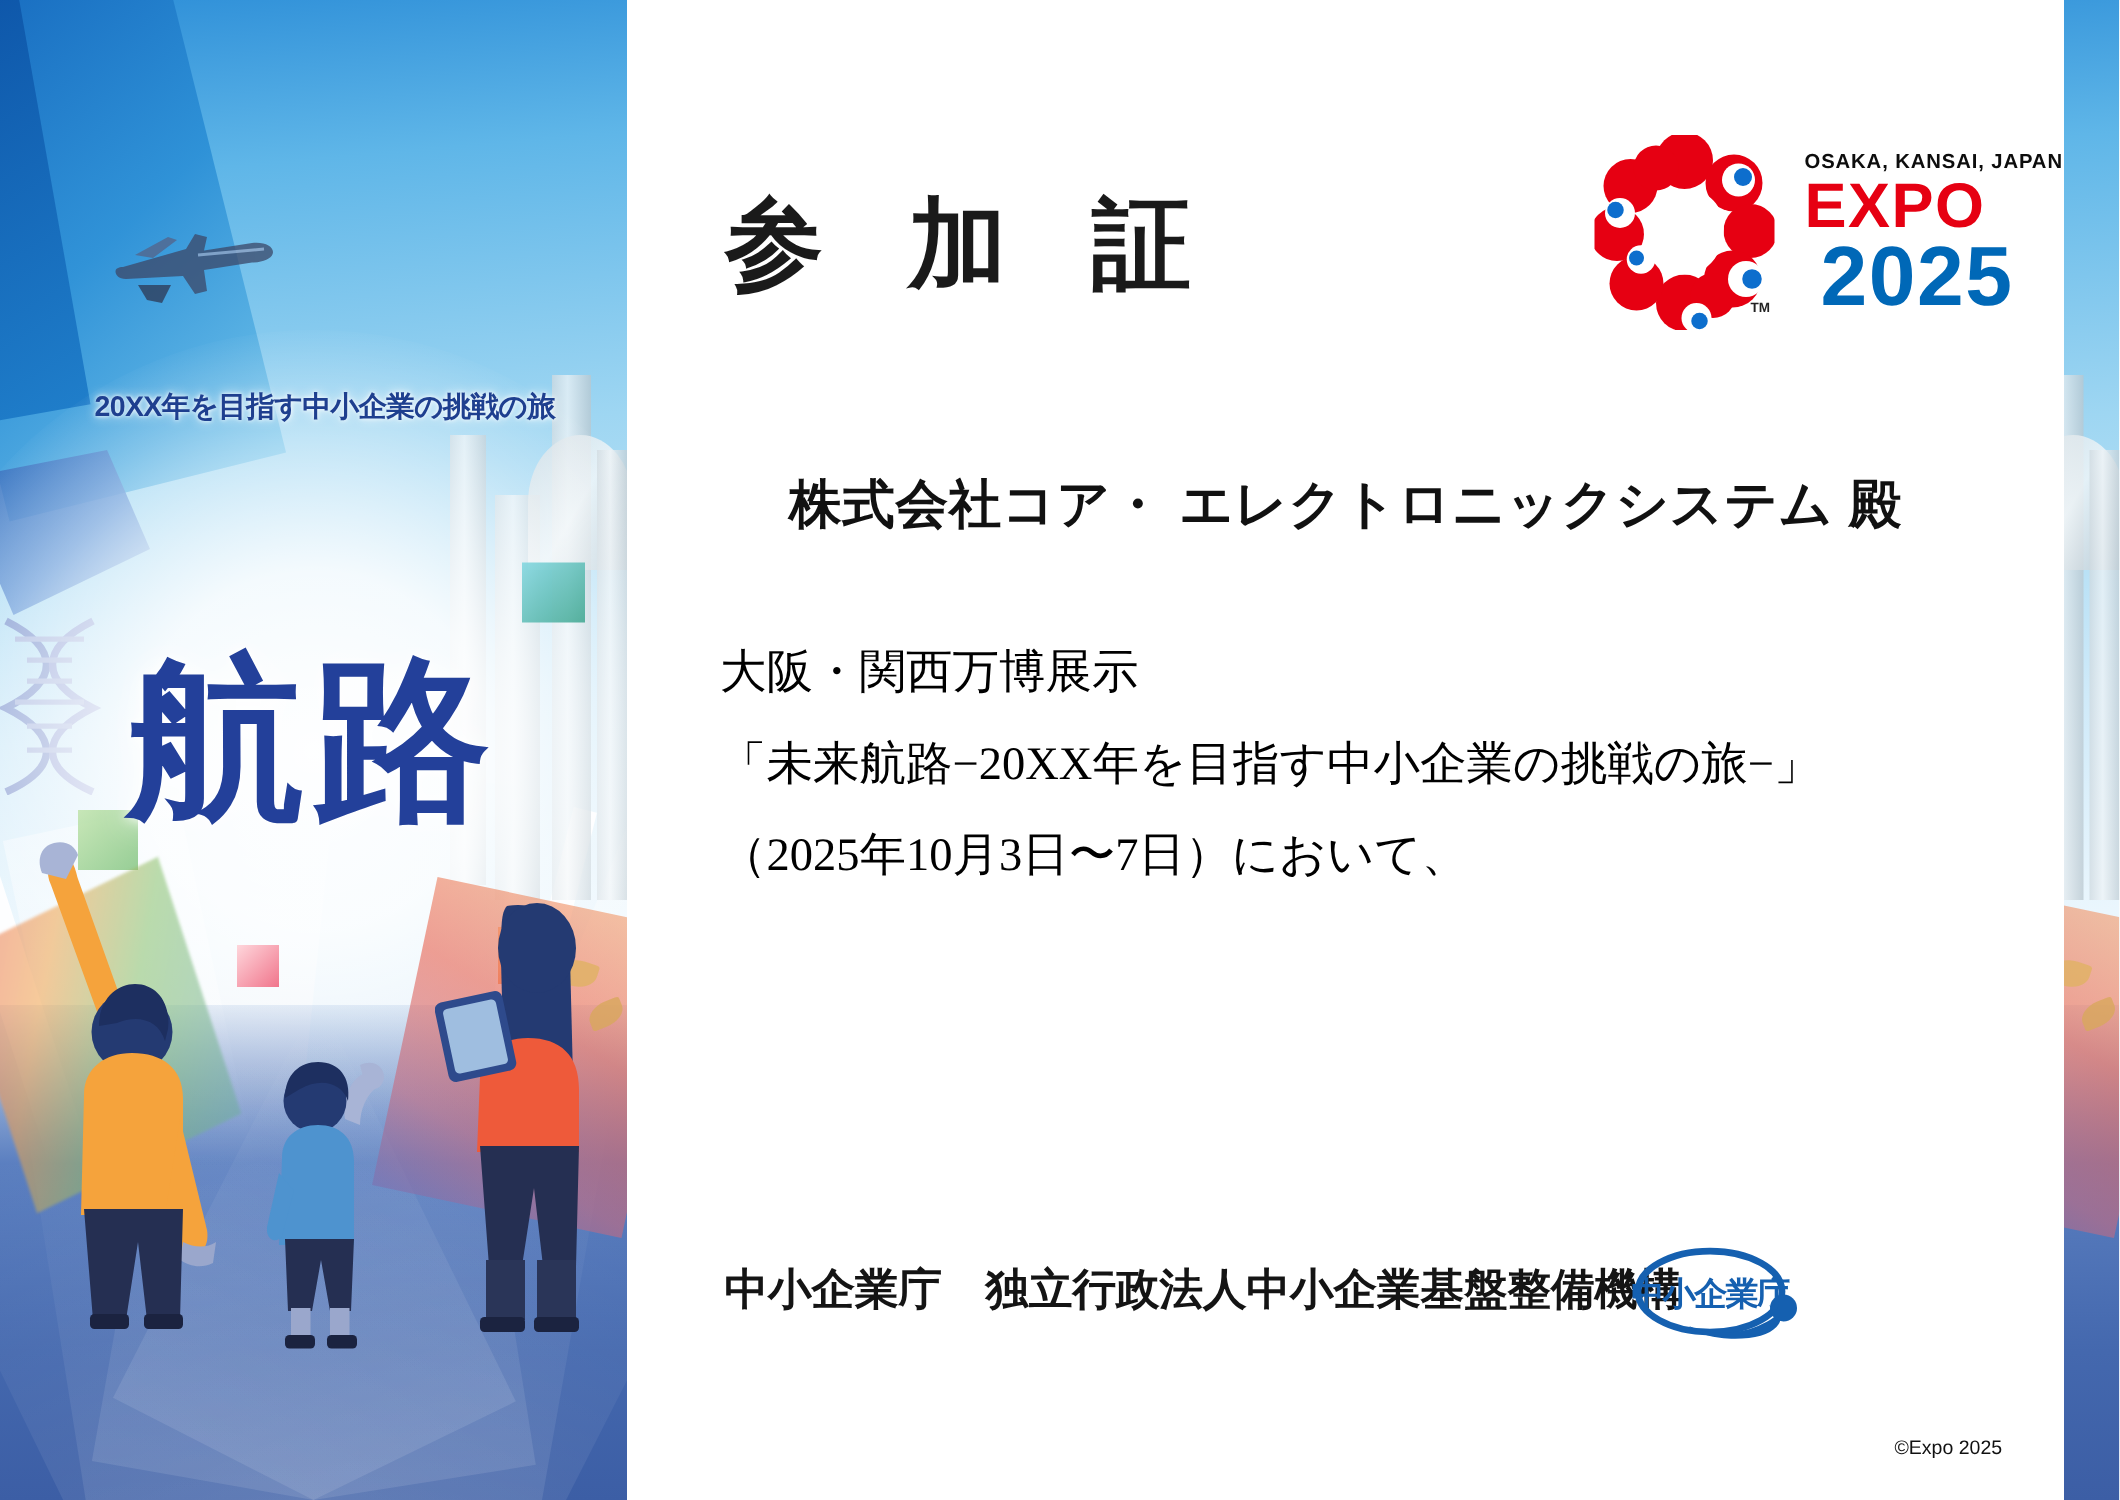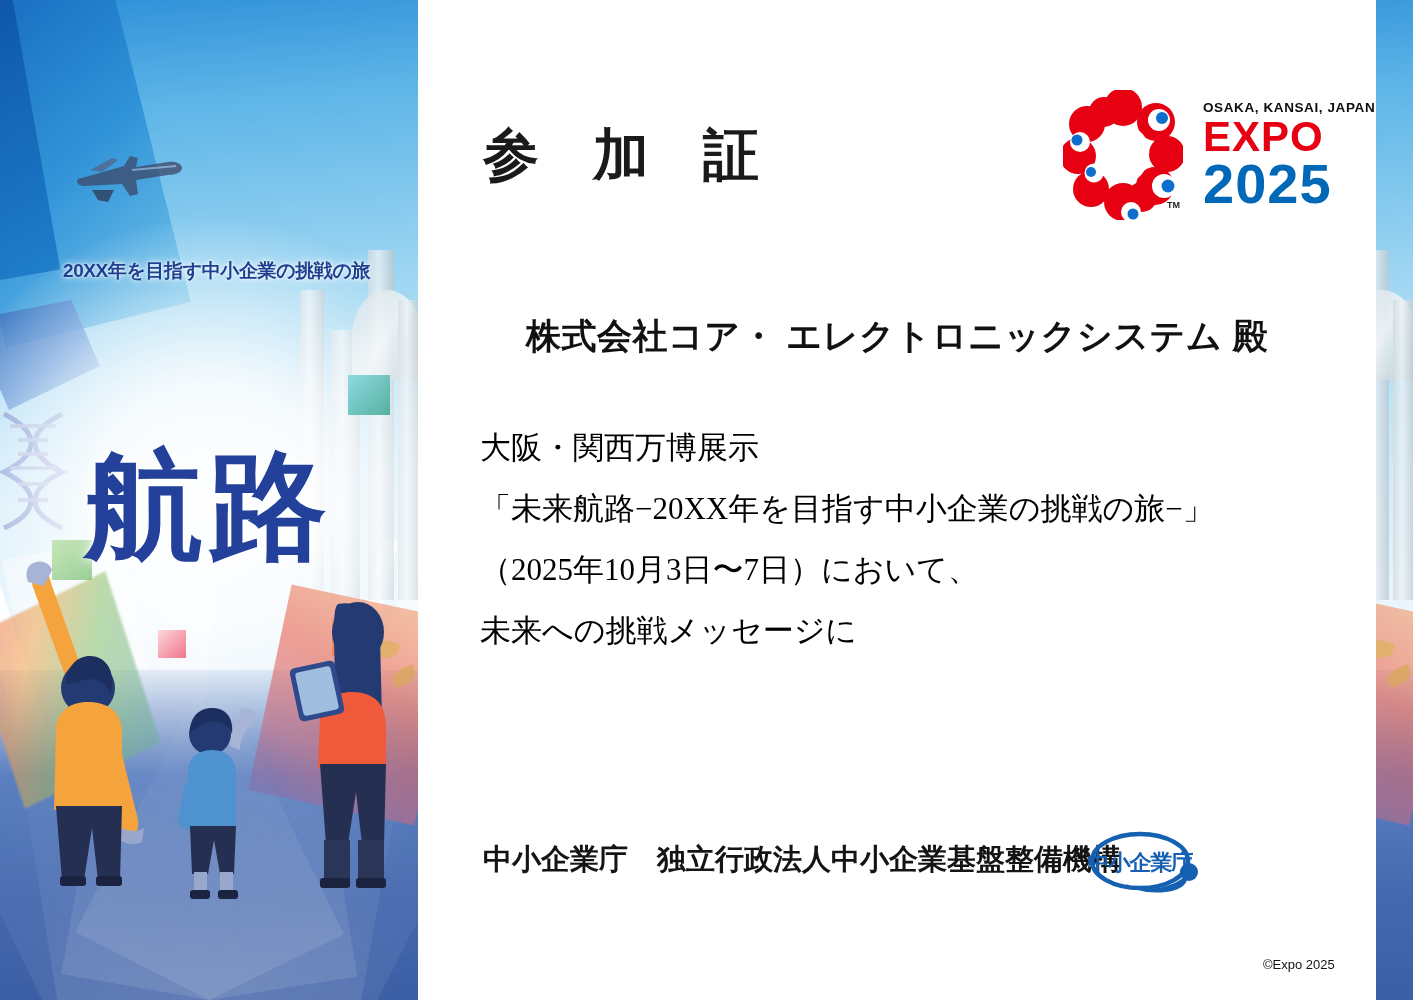--- a/index.html
+++ b/index.html
@@ -125,7 +125,7 @@
   .cert-title {
     position:absolute; left:65px; top:118px;
     font-family:"Liberation Serif", serif; font-weight:bold;
-    font-size:56px; letter-spacing:20px; color:#1a1a1a;
+    font-size:66px; letter-spacing:20px; color:#1a1a1a;
   }
 
   .expo-logo { position:absolute; left:645px; top:88px; width:285px; height:145px; }

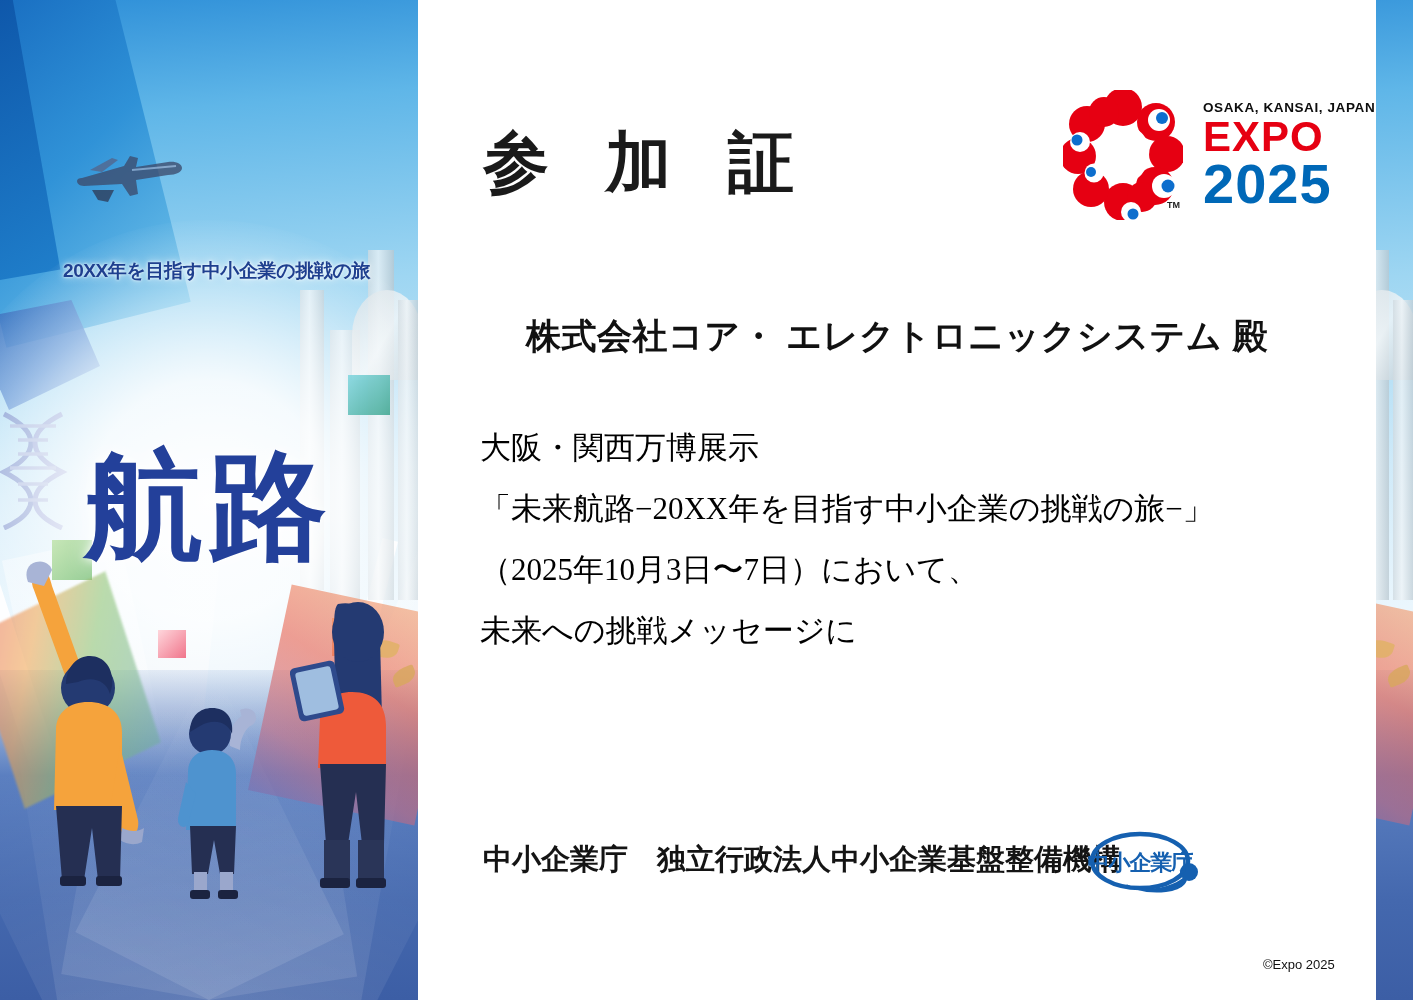--- a/index.html
+++ b/index.html
@@ -141,7 +141,7 @@
     font-size:42px; font-weight:bold; color:#e60012; letter-spacing:1px; line-height:.96; margin-top:2px;
   }
   .expo-2025 {
-    font-size:56px; font-weight:bold; color:#0068b7; letter-spacing:1px; line-height:.96;
+    font-size:56px; font-weight:bold; color:#0068b7; letter-spacing:1px; line-height:.96;text-align:center;
   }
 
   .recipient {

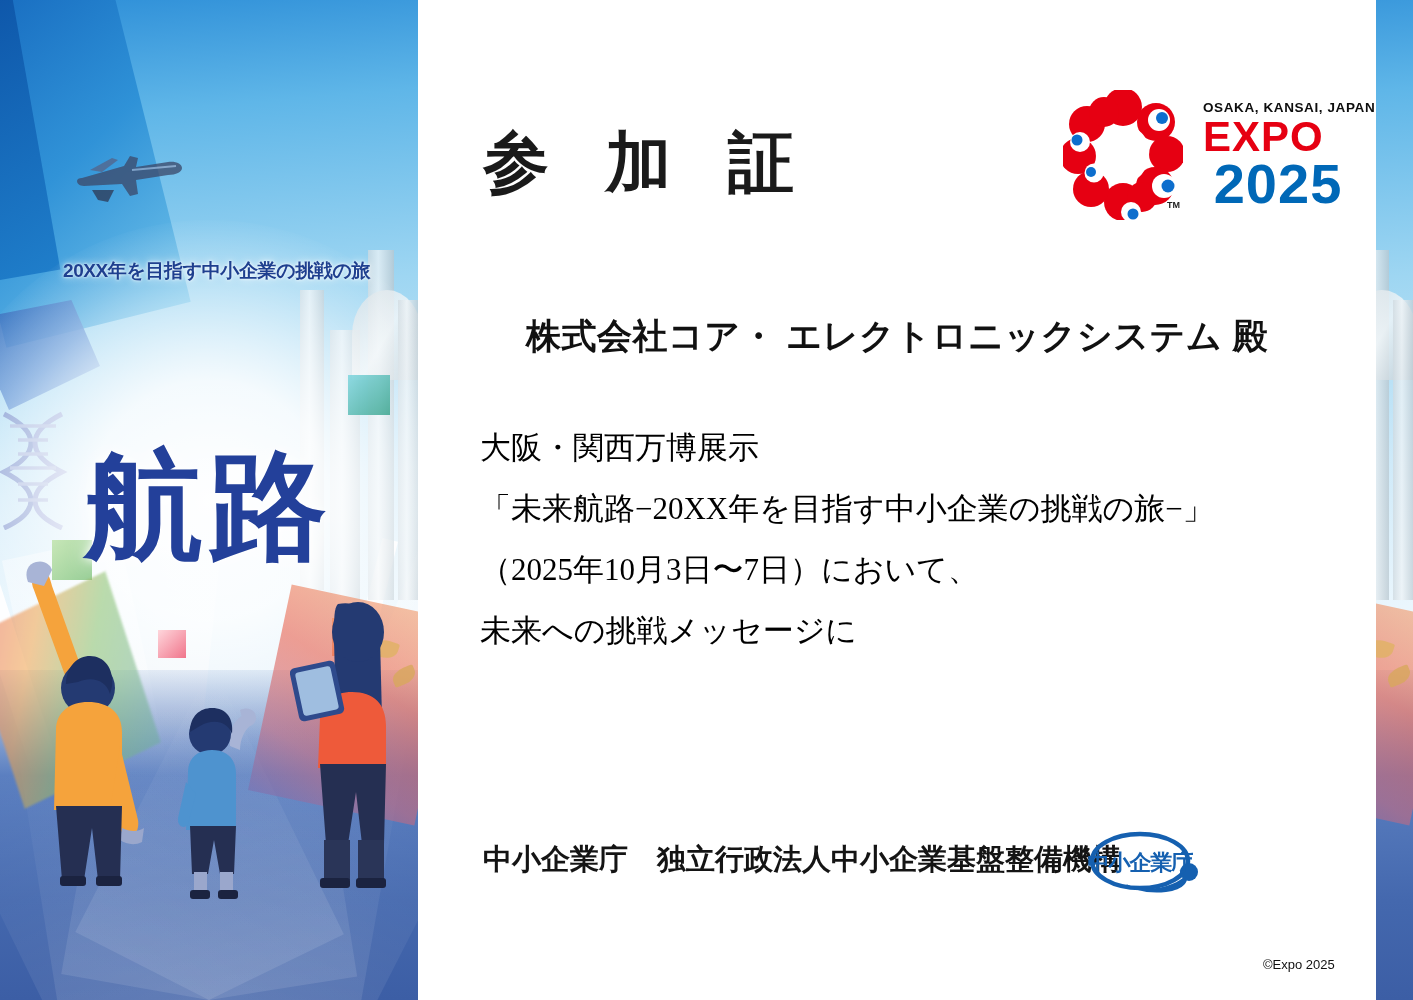--- a/index.html
+++ b/index.html
@@ -114,7 +114,7 @@
     text-shadow:0 0 22px rgba(255,255,255,.9), 0 0 8px rgba(255,255,255,.95);
   }
   .poster-title.t1 { top:296px; }
-  .poster-title.t2 { top:444px; }
+  .poster-title.t2 { top:432px; }
 
   
   .person { position:absolute; }

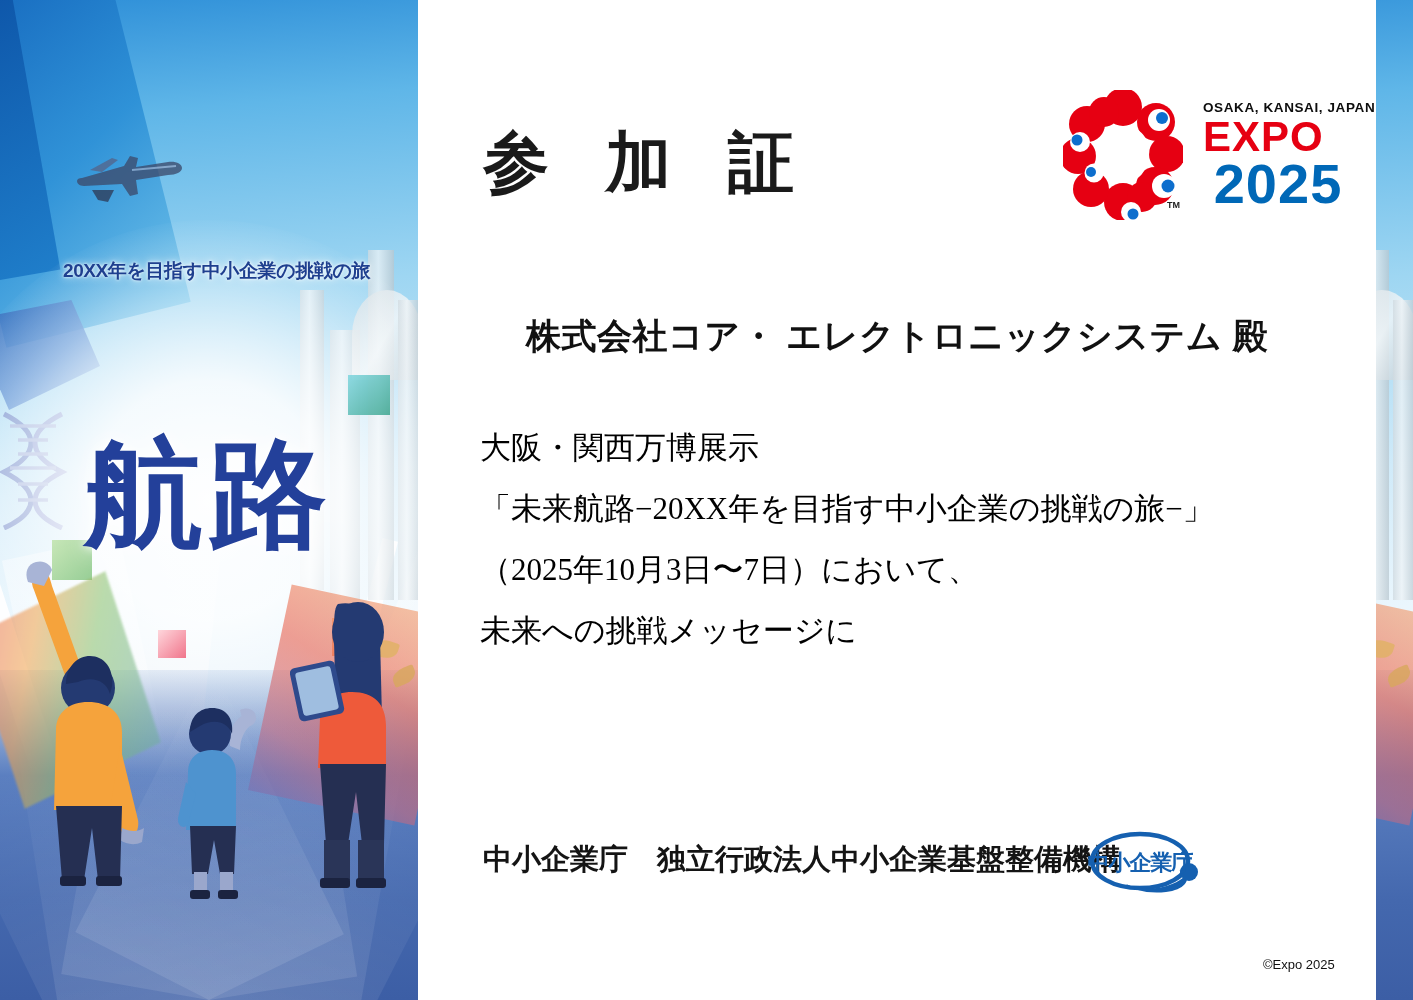--- a/index.html
+++ b/index.html
@@ -367,7 +367,6 @@
       <div class="body-line">大阪・関西万博展示</div>
       <div class="body-line">「未来航路−20XX年を目指す中小企業の挑戦の旅−」</div>
       <div class="body-line">（2025年10月3日〜7日）において、</div>
-      <div class="body-line">未来への挑戦メッセージに</div>
     </div>
 
     <div class="footer-text">中小企業庁　独立行政法人中小企業基盤整備機構</div>

